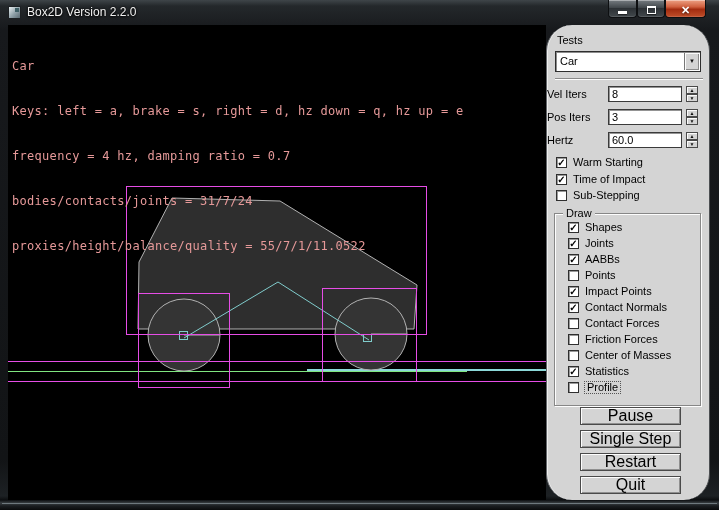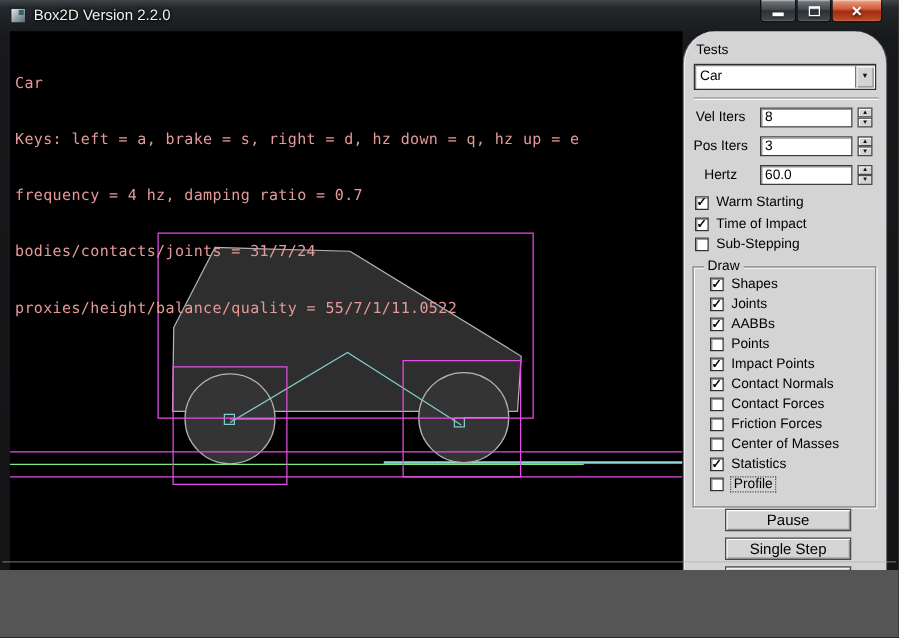--- a/index.html
+++ b/index.html
@@ -5,7 +5,7 @@
   html,body{margin:0;padding:0;background:#555;}
   *{box-sizing:border-box;}
   .window{
-    position:relative;width:719px;height:456px;overflow:hidden;
+    position:relative;width:719px;height:510px;overflow:hidden;
     font-family:"Liberation Sans",sans-serif;
     background:linear-gradient(180deg,#3f4549 0,#24282b 6px,#17191c 30px,#121416 460px,#1d2124 496px,#0c0e10 500px,#383d41 503px,#1a1d20 506px,#0a0b0c 100%);
   }

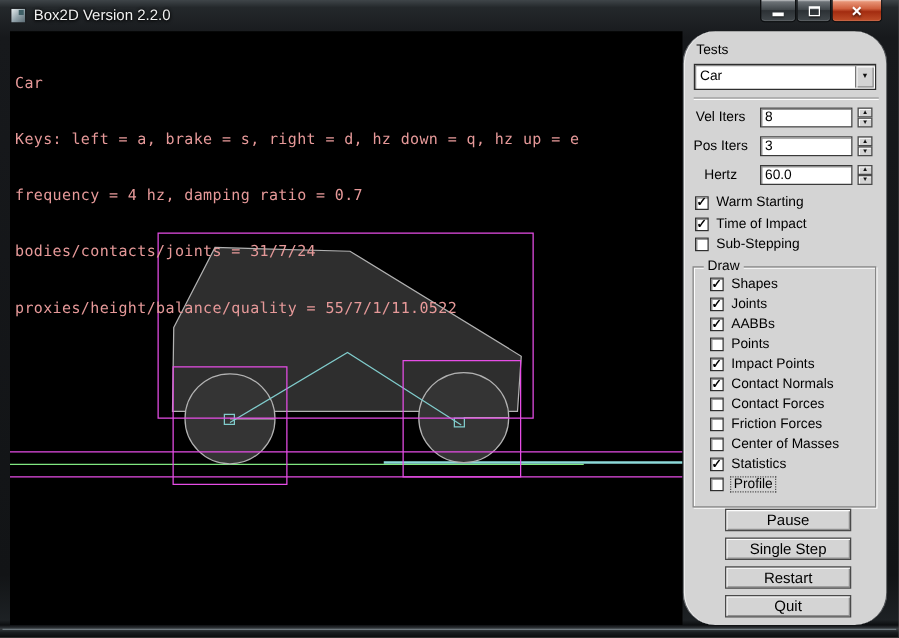--- a/index.html
+++ b/index.html
@@ -75,7 +75,7 @@
   .separator{position:absolute;left:8px;top:53px;width:148px;height:2px;
     border-top:1px solid #8a8a8a;border-bottom:1px solid #fdfdfd;}
   .spinrow{position:absolute;left:0;width:164px;height:16px;}
-  .spinlbl{position:absolute;left:0;top:2px;width:59px;text-align:center;}
+  .spinlbl{position:absolute;left:0;top:2px;width:59px;text-align:left;}
   .edit{position:absolute;left:61px;top:0;width:74px;height:16px;background:#fff;
     border:1px solid #3a3a3a;box-shadow:inset 1px 1px 0 #949494;
     font-size:11px;padding:1px 0 0 3px;}

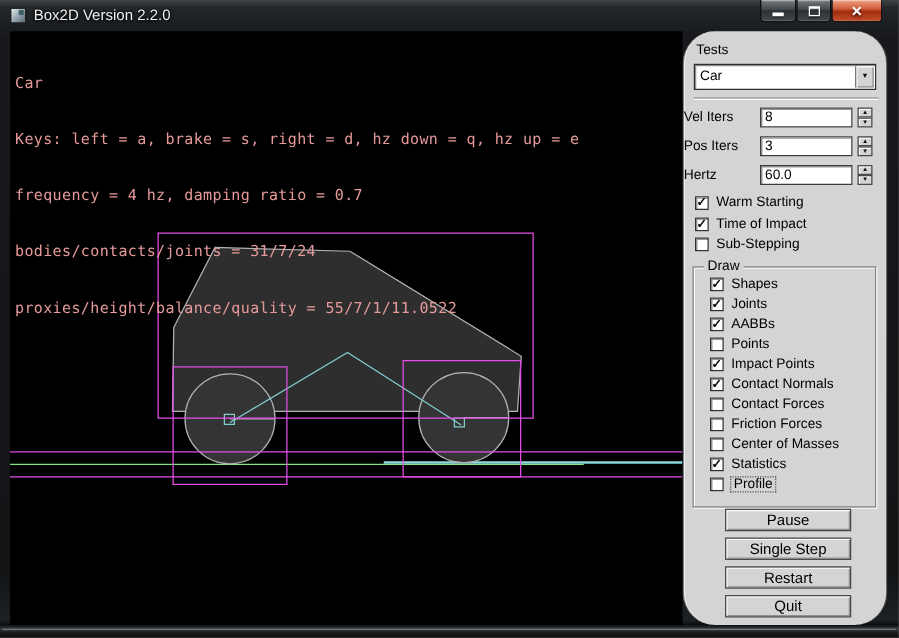--- a/index.html
+++ b/index.html
@@ -97,7 +97,7 @@
   .pbtn{position:absolute;left:33px;width:101px;height:18px;
     background:var(--panel_bg,#d4d4d4);border:1px solid #4a4a4a;
     box-shadow:inset 1px 1px 0 #fdfdfd, inset -1px -1px 0 #8f8f8f;
-    font-size:12px;text-align:center;line-height:16px;color:#000;cursor:default;}
+    font-size:16px;text-align:center;line-height:16px;color:#000;cursor:default;}
 </style>
 </head>
 <body>

